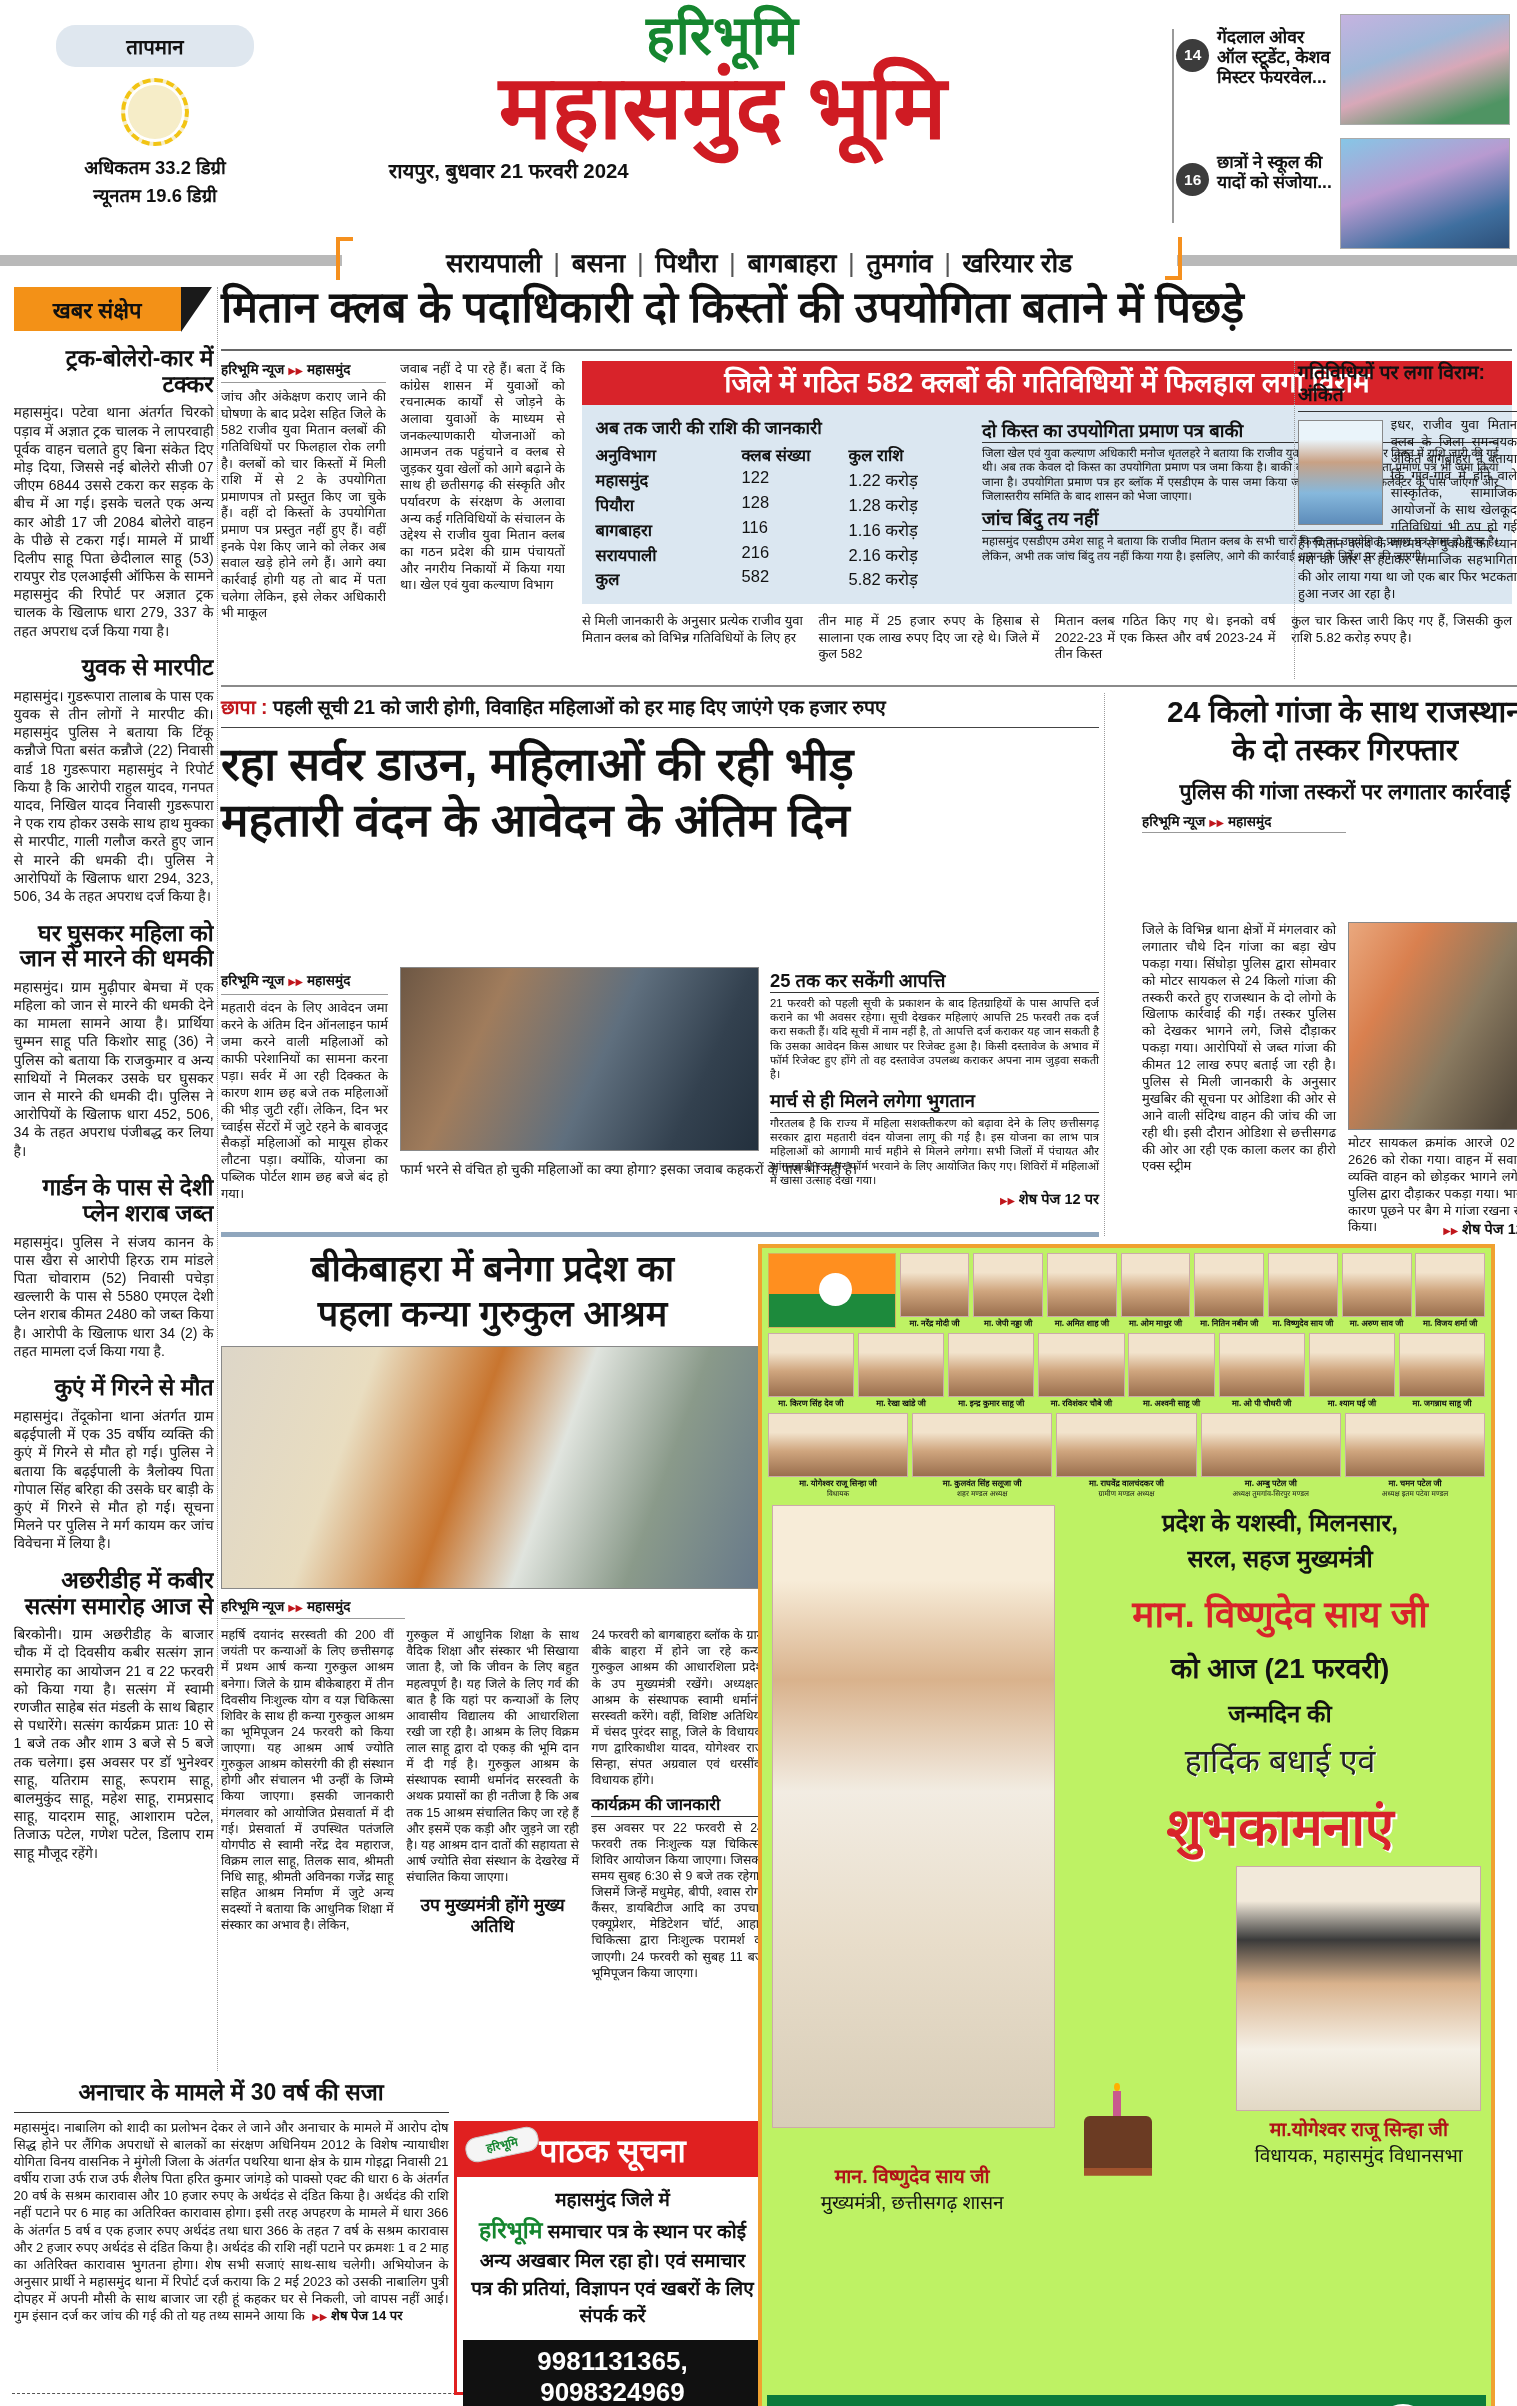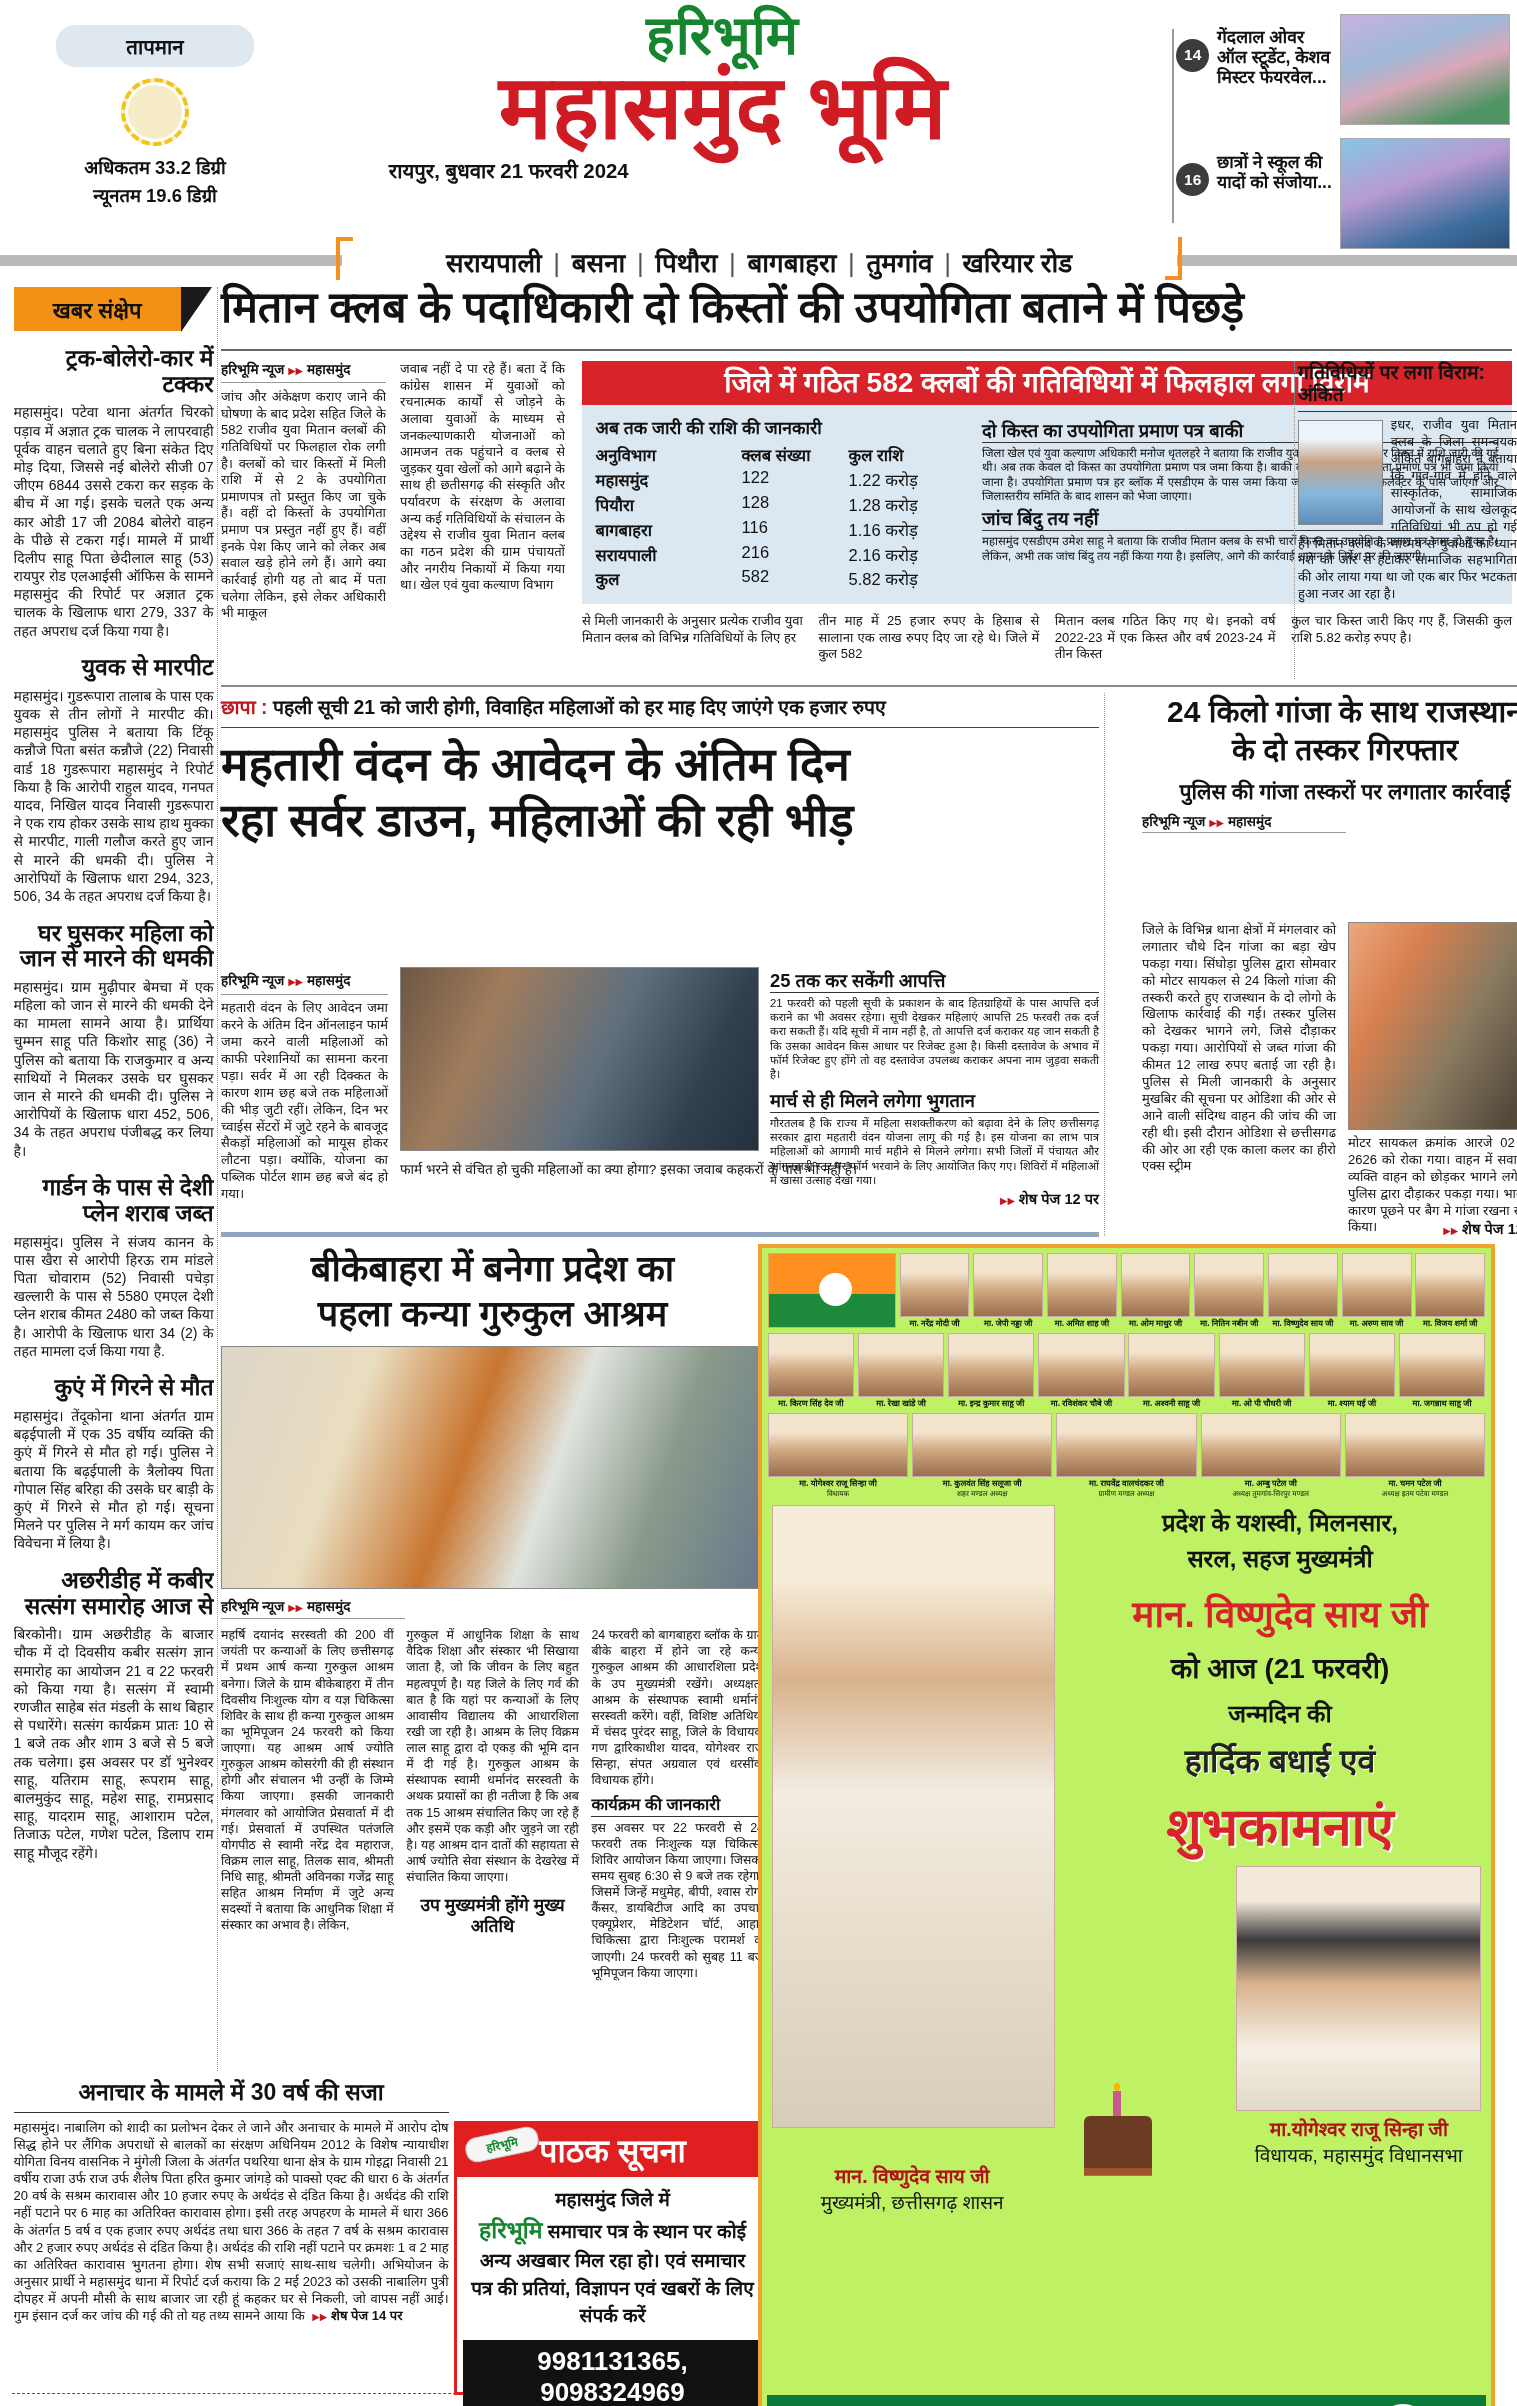--- a/index.html
+++ b/index.html
@@ -311,8 +311,8 @@
       <span>पहली सूची 21 को जारी होगी, विवाहित महिलाओं को हर माह दिए जाएंगे एक हजार रुपए</span>
     </div>
     <div class="m-headline">
+      <div>रहा सर्वर डाउन, महिलाओं की रही भीड़</div>
       <div>महतारी वंदन के आवेदन के अंतिम दिन</div>
-      <div>रहा सर्वर डाउन, महिलाओं की रही भीड़</div>
     </div>
     <div class="m-col1">
       <div class="ts-byline"><span>हरिभूमि न्यूज</span><span class="arrow-icon"></span><span>महासमुंद</span></div>

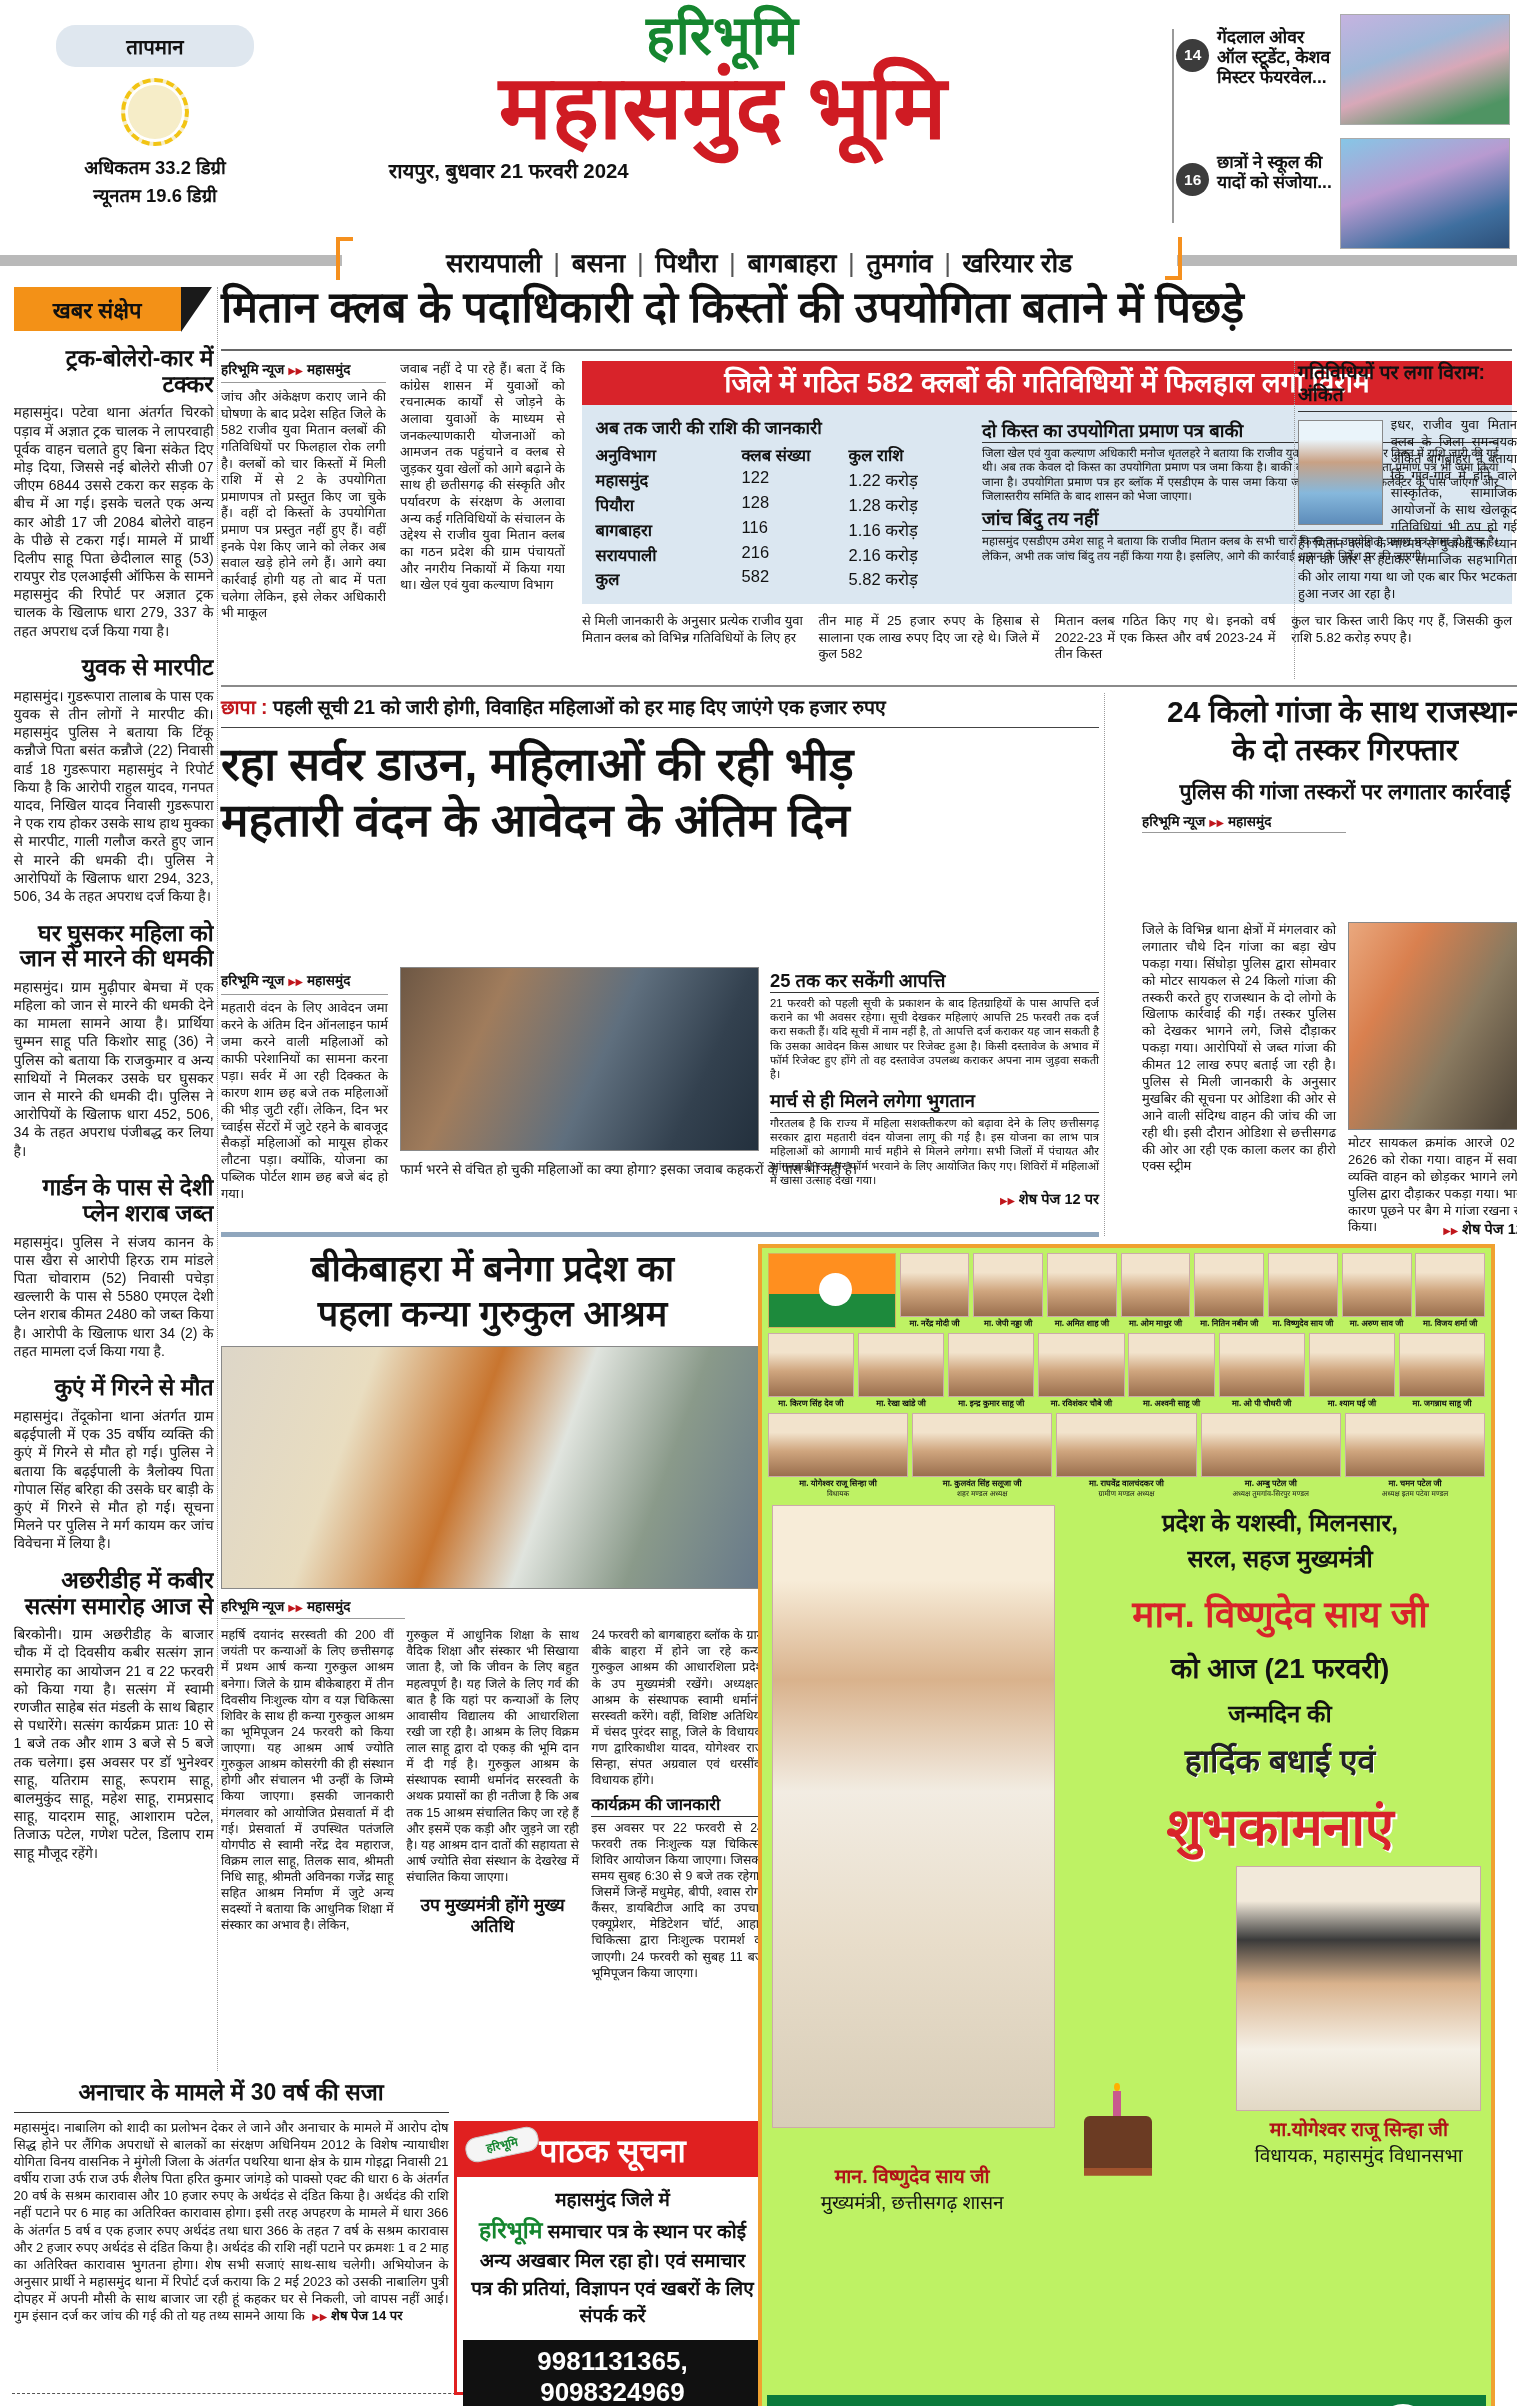--- a/index.html
+++ b/index.html
@@ -143,7 +143,7 @@
   .ad-msg .nm-red{color:#d8232a;font-size:37px;font-weight:800;margin:9.7px 0;}
   .ad-msg .l3{font-size:28px;font-weight:800;}
   .ad-msg .l4{font-size:24px;font-weight:800;margin-top:9.7px;}
-  .ad-msg .l5{font-size:32px;font-weight:700;margin-top:9.7px;color:#222;text-shadow:1px 1px 0 #fff;}
+  .ad-msg .l5{font-size:32px;font-weight:400;margin-top:9.7px;color:#222;text-shadow:1px 1px 0 #fff;}
   .ad-msg .l6{font-size:52px;font-weight:800;color:#d8232a;margin-top:7.8px;text-shadow:1.9px 1.9px 0 #fff;}
   .cake-icon{width:68px;height:52px;margin:15.5px 0 0 5.8px;position:relative;background:#6b3b23;border-radius:5.8px 5.8px 0 0;
              box-shadow:0 7.8px 0 #a0522d;}

